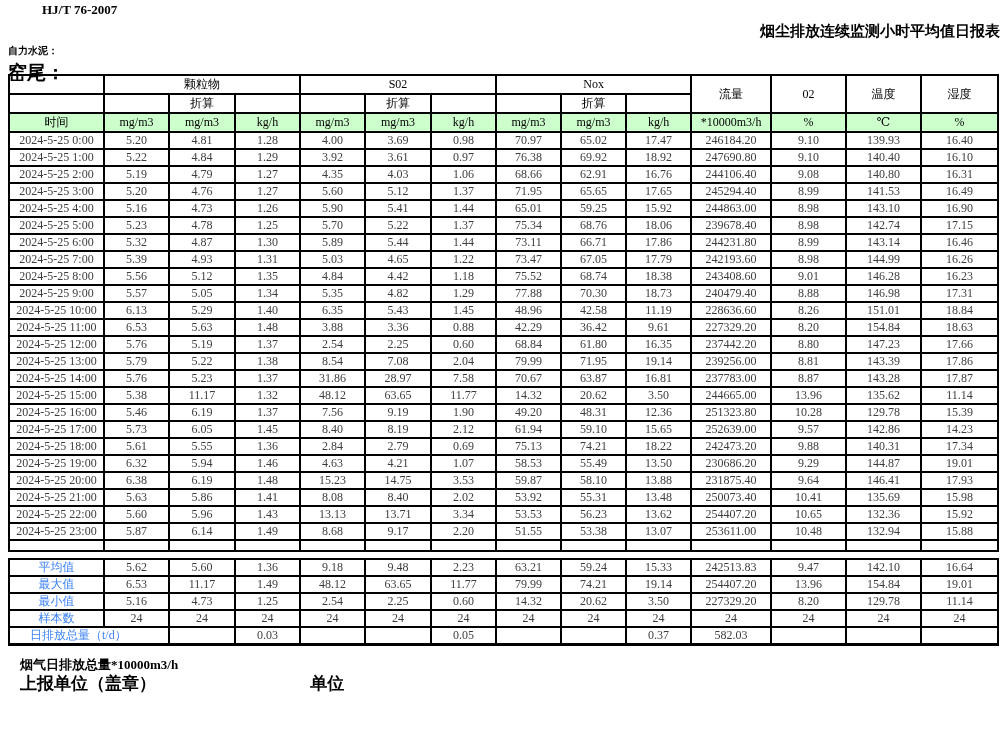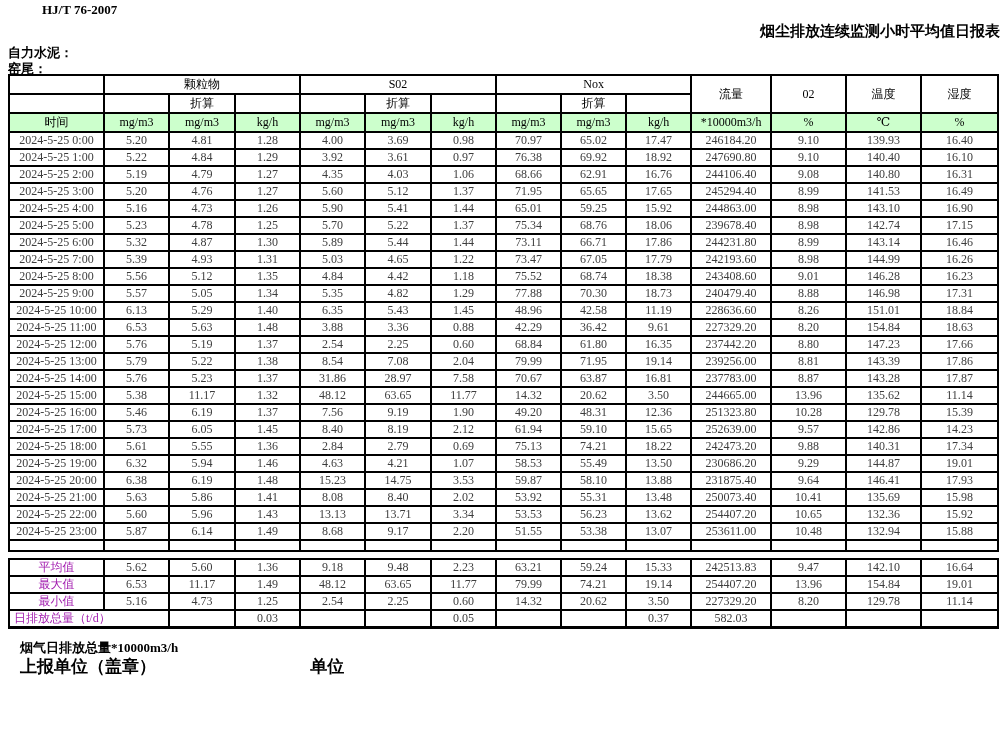--- a/index.html
+++ b/index.html
@@ -11,7 +11,7 @@
   .top{position:relative;padding-top:2px;}
   .doc-code{font-weight:bold;font-size:13px;padding-left:42px;height:18px;}
   .report-title{font-weight:bold;font-size:15px;text-align:right;height:20px;margin-top:2px;}
-  .company-line{font-weight:bold;font-size:13px;padding-left:8px;height:16px;margin-top:2px;}
+  .company-line{font-weight:bold;font-size:10px;padding-left:8px;height:16px;margin-top:2px;}
   .kiln-line{font-weight:bold;font-size:13px;padding-left:8px;height:14px;}
   .date-line{font-size:13px;text-align:right;padding-right:42px;height:15px;}
   table{border-collapse:collapse;table-layout:fixed;width:989px;margin-left:8px;}

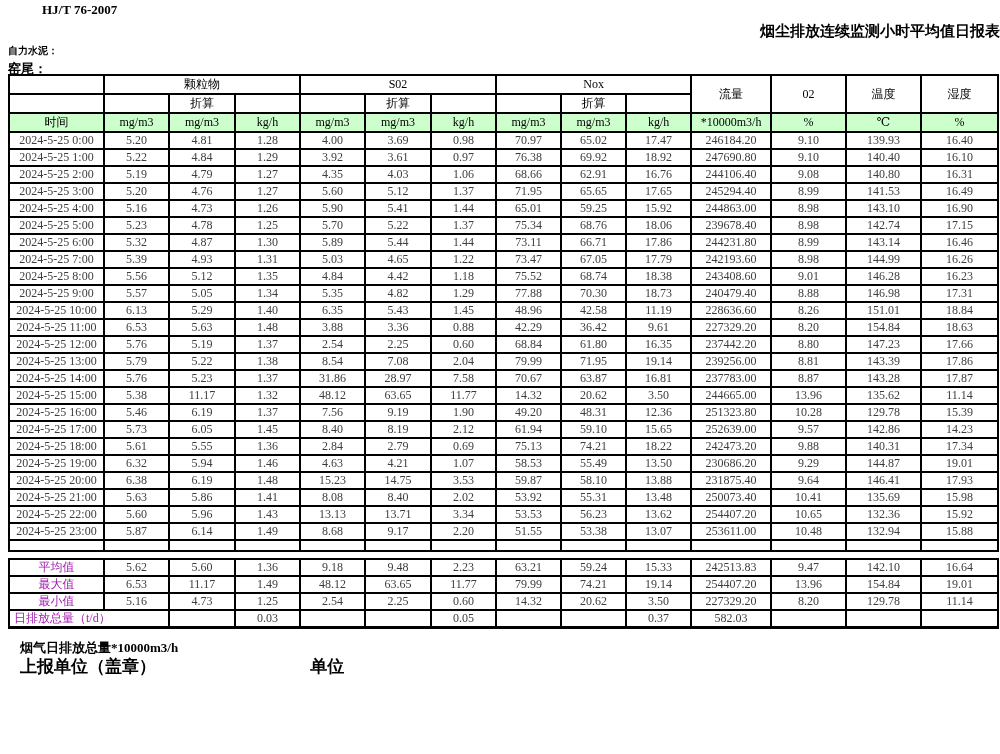--- a/index.html
+++ b/index.html
@@ -12,7 +12,7 @@
   .doc-code{font-weight:bold;font-size:13px;padding-left:42px;height:18px;}
   .report-title{font-weight:bold;font-size:15px;text-align:right;height:20px;margin-top:2px;}
   .company-line{font-weight:bold;font-size:10px;padding-left:8px;height:16px;margin-top:2px;}
-  .kiln-line{font-weight:bold;font-size:13px;padding-left:8px;height:14px;}
+  .kiln-line{font-weight:bold;font-size:19px;padding-left:8px;height:14px;}
   .date-line{font-size:13px;text-align:right;padding-right:42px;height:15px;}
   table{border-collapse:collapse;table-layout:fixed;width:989px;margin-left:8px;}
   td{

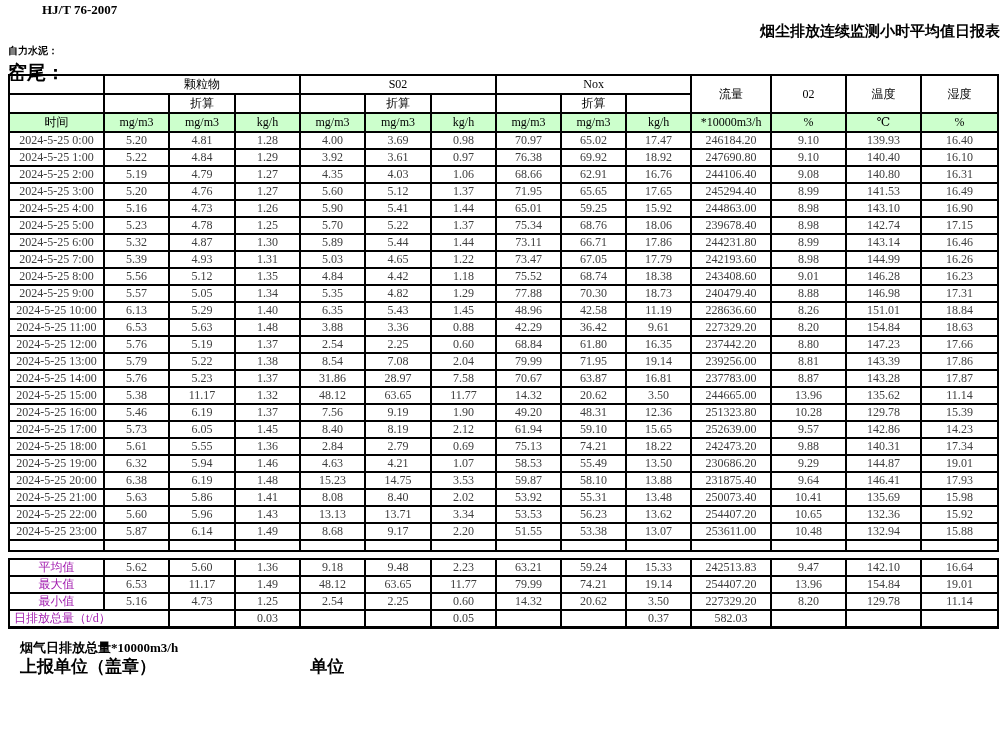--- a/index.html
+++ b/index.html
@@ -27,7 +27,7 @@
   .spacer td{height:9px;}
   .gap{height:6px;}
   .summary-table td{color:#3d3d3d;height:15px;}
-  .summary-table td.label{color:#a21caf;border-radius:6px;}
+  .summary-table td.label{color:#3b82f6;border-radius:6px;}
   .summary-table td.label.left{text-align:left;padding-left:4px;}
   .summary-table{border-bottom:3px solid #000;}
   .footer{padding-left:20px;margin-top:10px;}

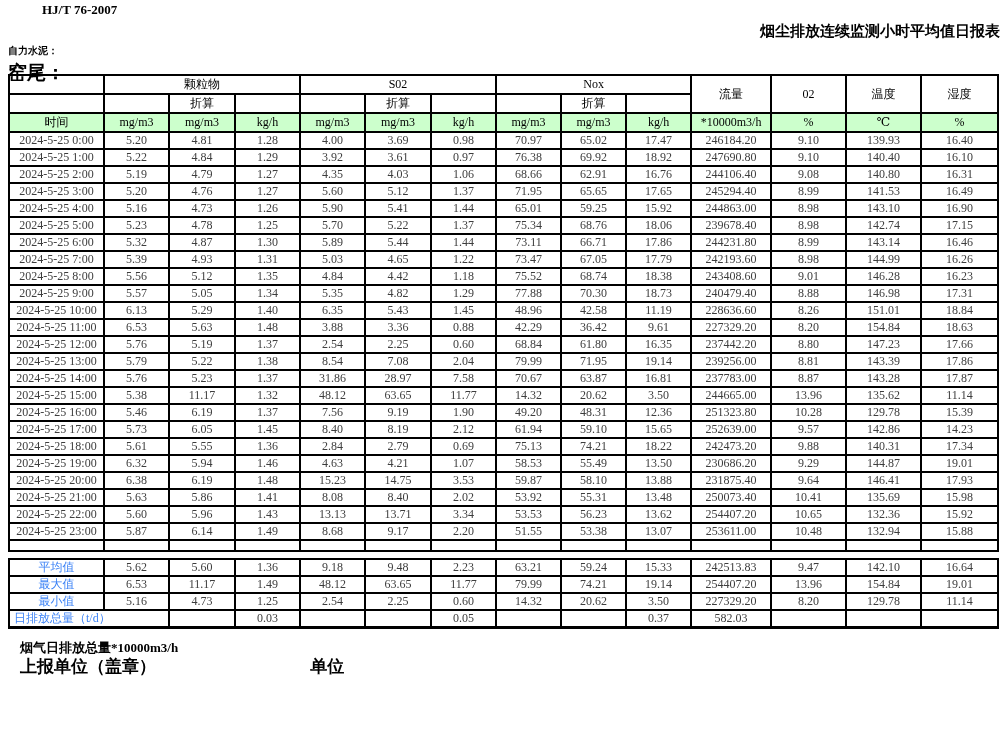--- a/index.html
+++ b/index.html
@@ -577,6 +577,22 @@
         <td>11.14</td>
       </tr>
       <tr>
+        <td class="label">样本数</td>
+        <td>24</td>
+        <td>24</td>
+        <td>24</td>
+        <td>24</td>
+        <td>24</td>
+        <td>24</td>
+        <td>24</td>
+        <td>24</td>
+        <td>24</td>
+        <td>24</td>
+        <td>24</td>
+        <td>24</td>
+        <td>24</td>
+      </tr>
+      <tr>
         <td class="label left" colspan="2">日排放总量（t/d）</td>
         <td></td>
         <td>0.03</td>

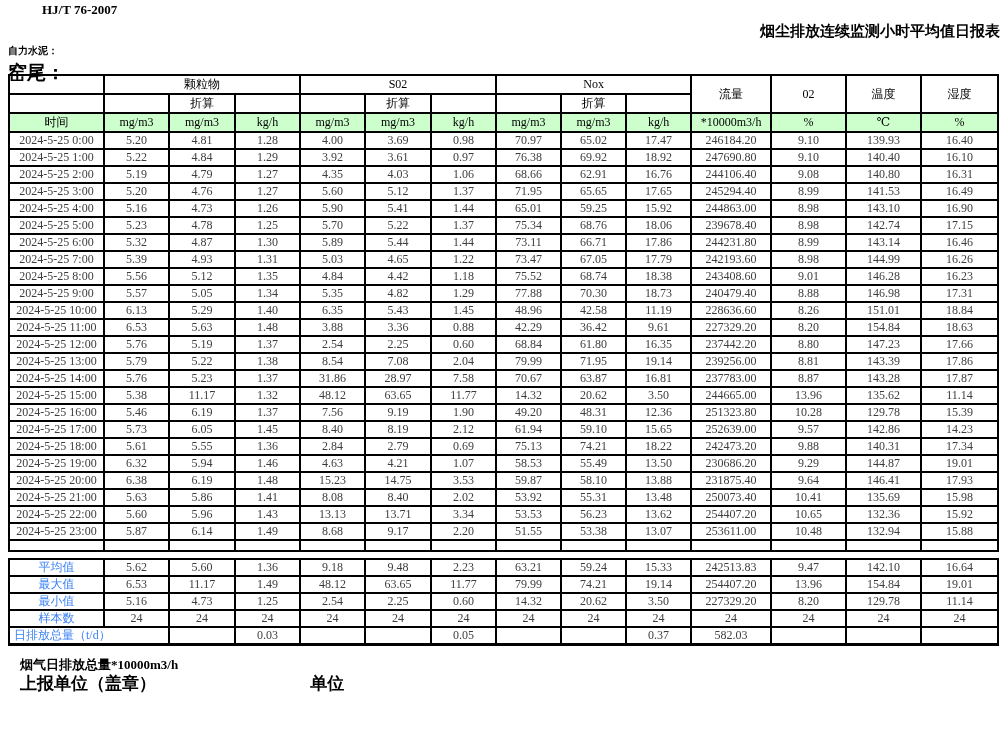--- a/index.html
+++ b/index.html
@@ -28,7 +28,7 @@
   .gap{height:6px;}
   .summary-table td{color:#3d3d3d;height:15px;}
   .summary-table td.label{color:#3b82f6;border-radius:6px;}
-  .summary-table td.label.left{text-align:left;padding-left:4px;}
+  .summary-table td.label.left{text-align:left;padding-left:20px;}
   .summary-table{border-bottom:3px solid #000;}
   .footer{padding-left:20px;margin-top:10px;}
   .footer-note{font-weight:bold;font-size:13px;height:16px;}

